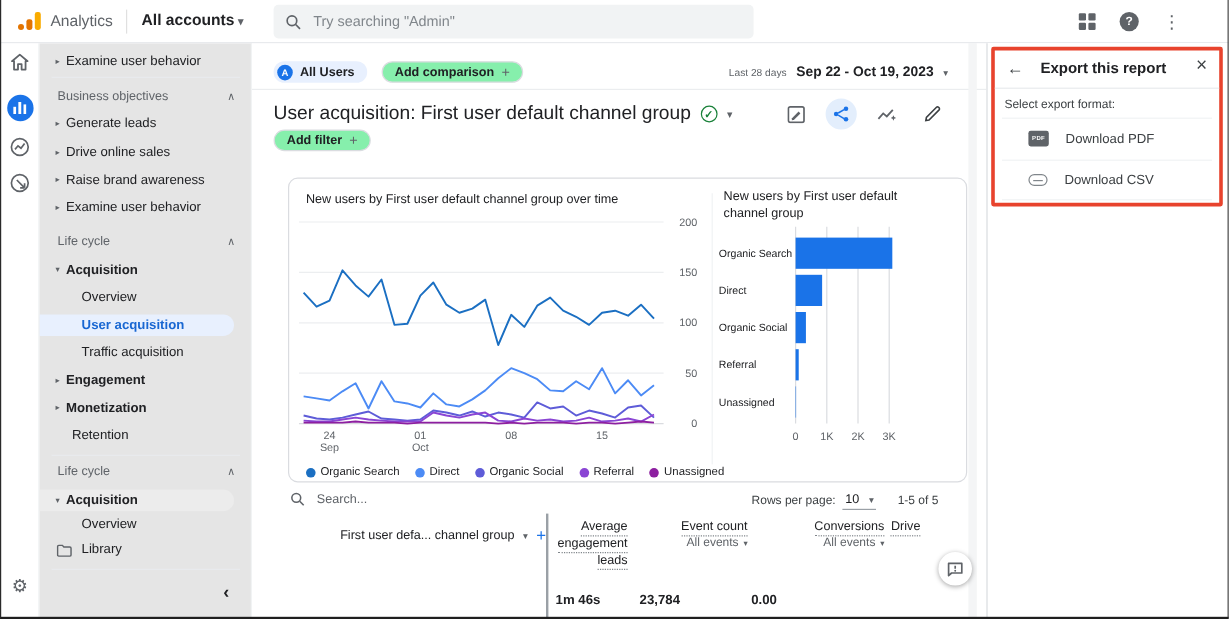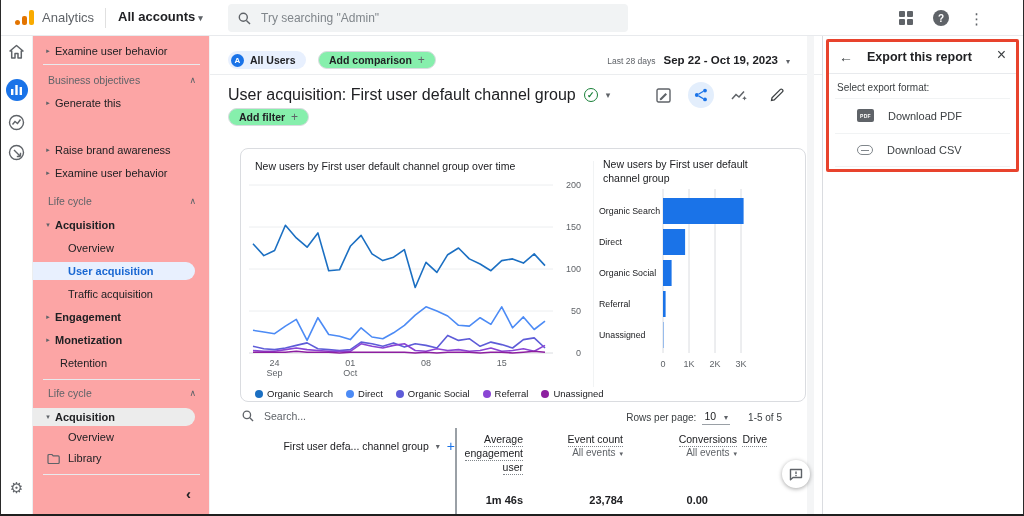--- a/index.html
+++ b/index.html
@@ -34,7 +34,7 @@
   .gear { font-size:15px; color:#5f6368; }
 
   
-  .sidebar { position:absolute; left:33px; top:36px; width:177px; height:480px; background:#fca5a5; border-right:1px solid #f1f3f4; font-size:11px; z-index:5; }
+  .sidebar { position:absolute; left:33px; top:36px; width:177px; height:480px; background:#e5e5e5; border-right:1px solid #f1f3f4; font-size:11px; z-index:5; }
   .sb-row { position:absolute; left:0; width:177px; height:18px; display:flex; align-items:center; cursor:pointer; color:#202124; }
   .sb-bullet { width:14px; text-align:center; font-size:7px; color:#5f6368; margin-left:8px; flex:0 0 auto; }
   .sb-header { position:absolute; left:0; width:177px; height:16px; display:flex; align-items:center; color:#5f6368; font-size:10.5px; cursor:pointer; }

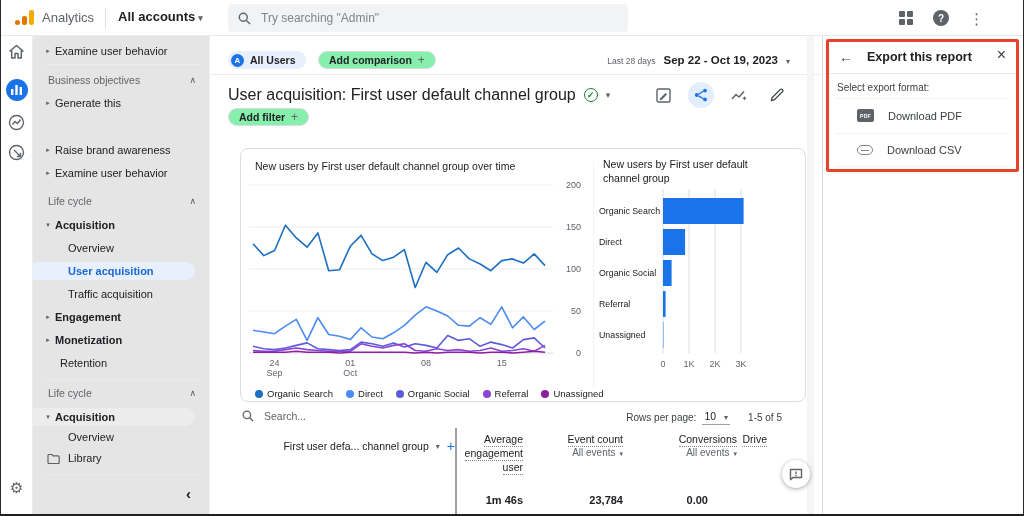--- a/index.html
+++ b/index.html
@@ -207,7 +207,7 @@
   </div>
   <div class="sb-row" style="top:58px">
     <span class="sb-bullet">▸</span>
-      <span>Generate this</span>
+      <span>Generate leads</span>
   </div>
   <div class="sb-row" style="top:105px">
     <span class="sb-bullet">▸</span>

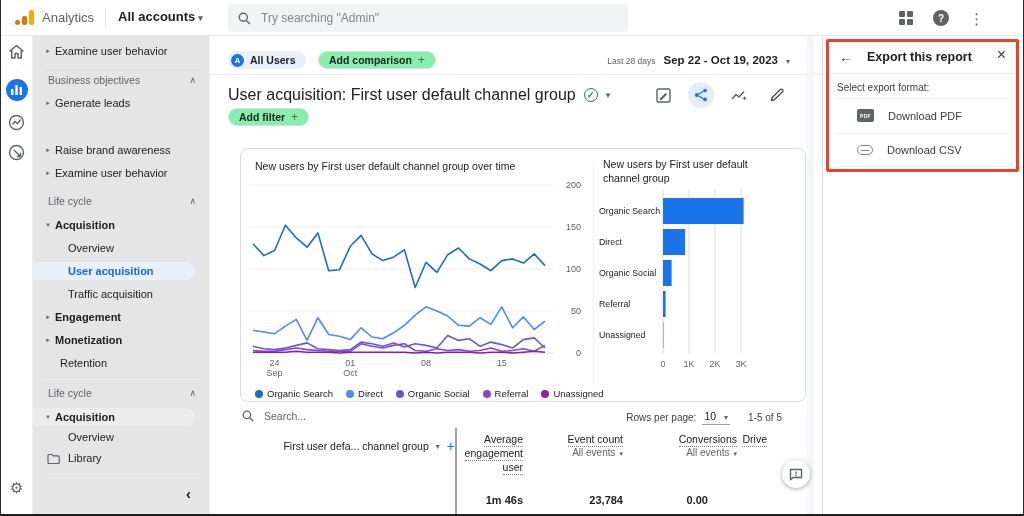--- a/index.html
+++ b/index.html
@@ -208,6 +208,10 @@
   <div class="sb-row" style="top:58px">
     <span class="sb-bullet">▸</span>
       <span>Generate leads</span>
+  </div>
+  <div class="sb-row" style="top:82px">
+    <span class="sb-bullet">▸</span>
+      <span>Drive online sales</span>
   </div>
   <div class="sb-row" style="top:105px">
     <span class="sb-bullet">▸</span>

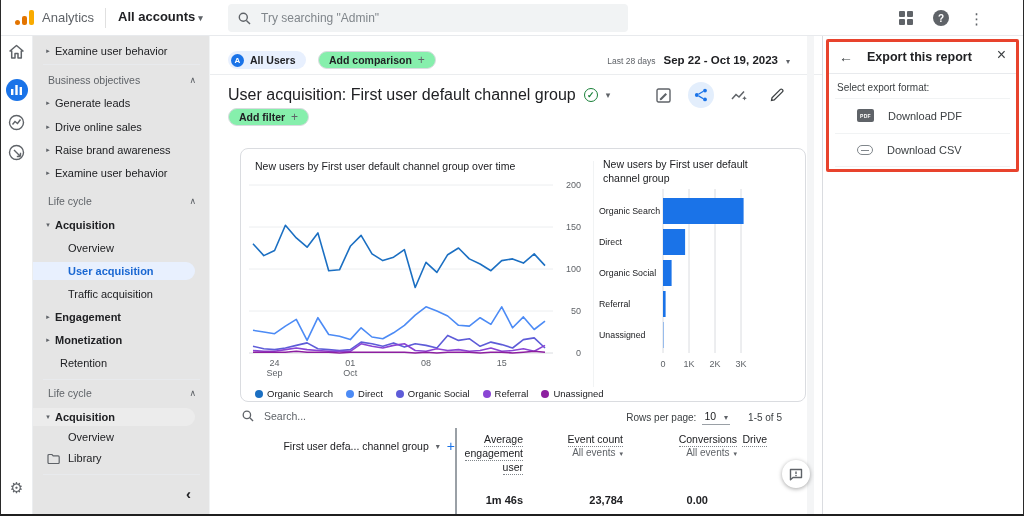--- a/index.html
+++ b/index.html
@@ -426,7 +426,7 @@
   <div class="mcol col-avg">
     <div><span class="dotted">Average</span></div>
     <div><span class="dotted">engagement</span></div>
-    <div><span class="dotted">user</span></div>
+    <div><span class="dotted">leads</span></div>
   </div>
   <div class="mcol col-event">
     <div><span class="dotted">Event count</span></div>

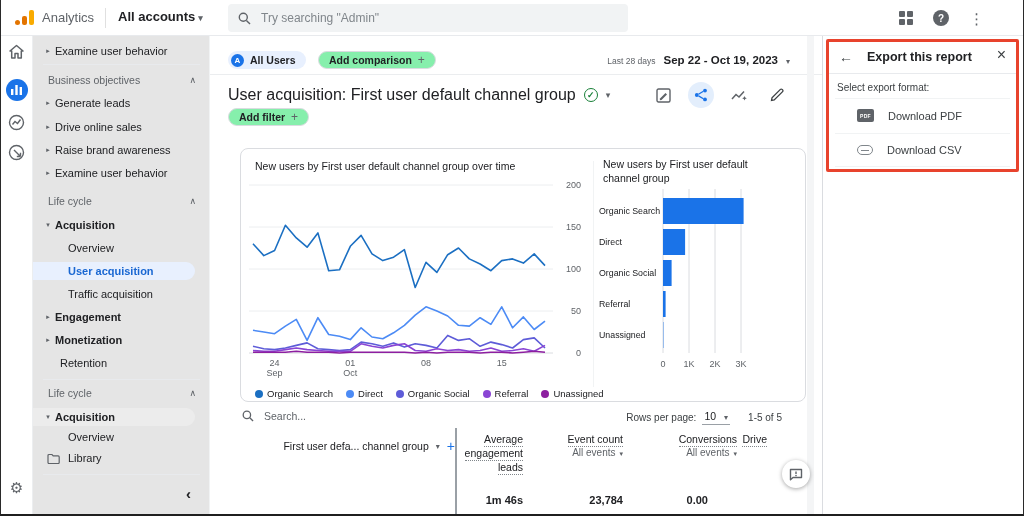--- a/index.html
+++ b/index.html
@@ -106,7 +106,7 @@
   .col-event { left:323px; top:396px; width:90px; }
   .col-conv { left:437px; top:396px; width:90px; }
   .col-total { left:505px; top:396px; width:52px; }
-  .totval { position:absolute; top:458px; text-align:right; font-size:11px; font-weight:700; color:#202124; }
+  .totval { position:absolute; top:458px; text-align:left; font-size:11px; font-weight:700; color:#202124; }
   .tv-avg { left:253px; width:60px; }
   .tv-event { left:323px; width:90px; }
   .tv-conv { left:416px; width:82px; }

